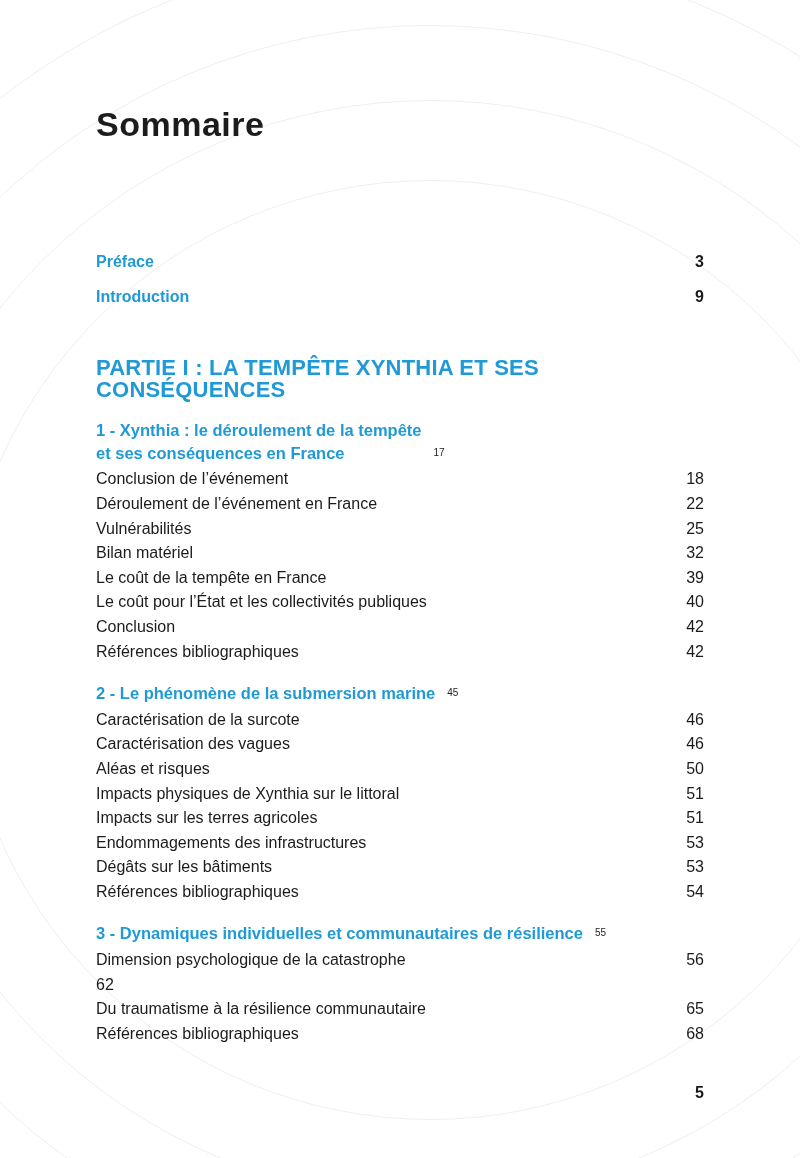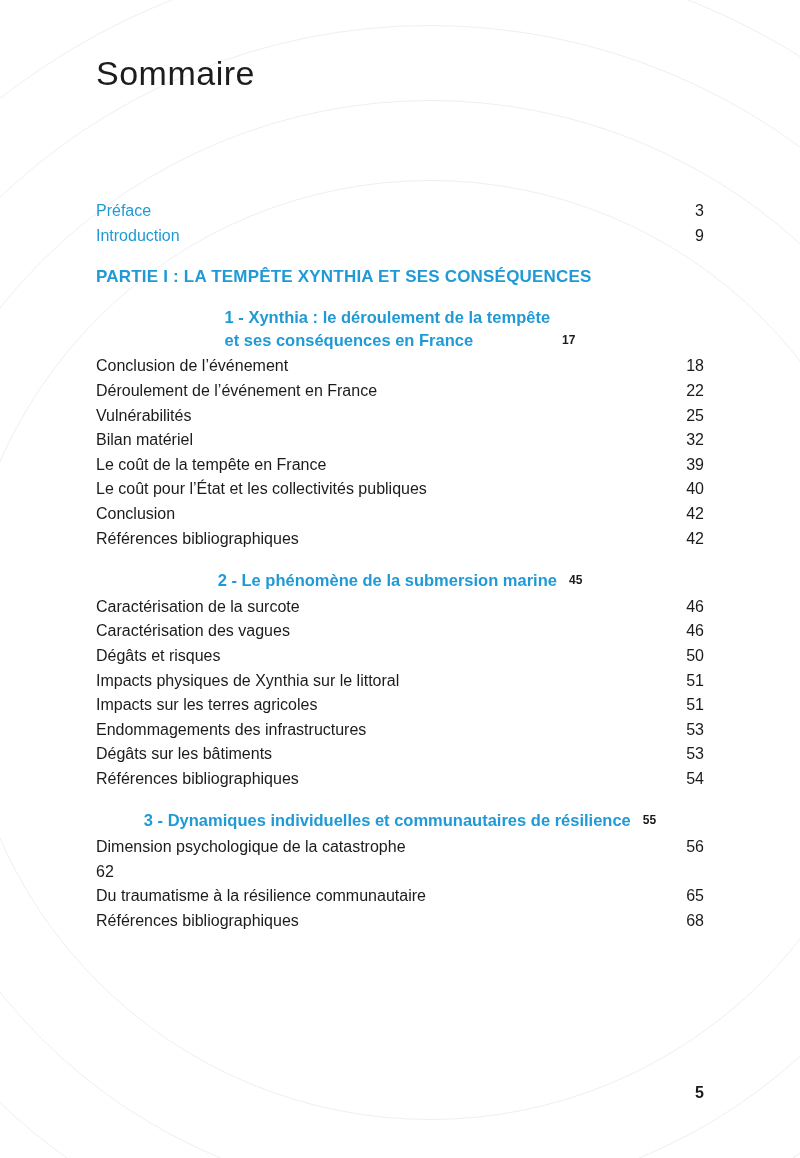--- a/index.html
+++ b/index.html
@@ -17,7 +17,7 @@
 
   .content { position:absolute; left:96px; right:96px; top:0; z-index:2; }
 
-  h1.title { padding-top:53px; font-size:34px; line-height:40px; font-weight:400;
+  h1.title { padding-top:104px; font-size:34px; line-height:40px; font-weight:700;
              letter-spacing:0.5px; color:#1c1c1c; }
 
   .front-block { margin-top:106px; }

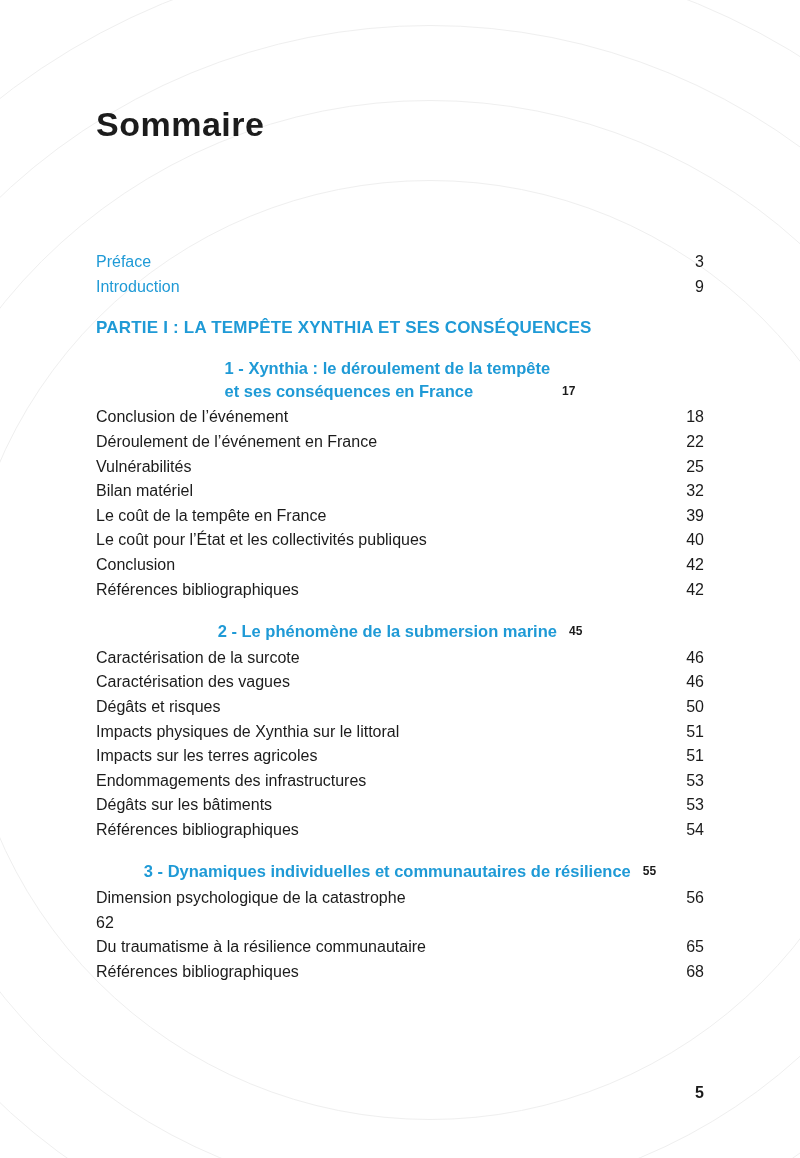--- a/index.html
+++ b/index.html
@@ -26,7 +26,7 @@
          font-size:16px; line-height:24.6px; color:var(--ink); }
   .row .lbl { padding-right:12px; }
   .row .pg  { white-space:nowrap; }
-  .row.front { font-weight:400; }
+  .row.front { font-weight:700;margin-top:10px; }
   .row.front .lbl { color:var(--accent); }
 
   .part-heading { margin-top:18px; color:var(--accent); font-weight:700;

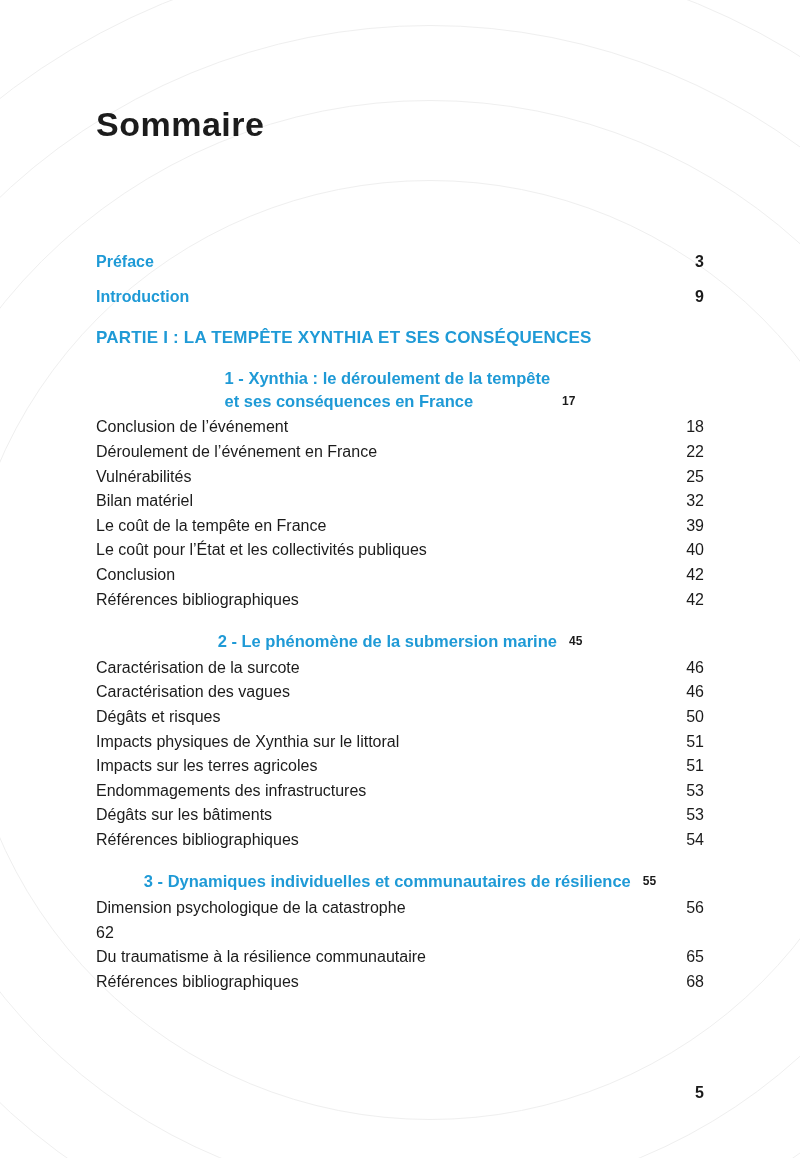--- a/index.html
+++ b/index.html
@@ -29,8 +29,8 @@
   .row.front { font-weight:700;margin-top:10px; }
   .row.front .lbl { color:var(--accent); }
 
-  .part-heading { margin-top:18px; color:var(--accent); font-weight:700;
-                  font-size:17px; line-height:22px; letter-spacing:0.2px; }
+  .part-heading { margin-top:48px; color:var(--accent); font-weight:700;
+                  font-size:22px; line-height:22px; letter-spacing:0.2px; }
 
   .chapter { margin-top:18px; }
   .chapter-head { display:flex; justify-content:center; align-items:flex-end;

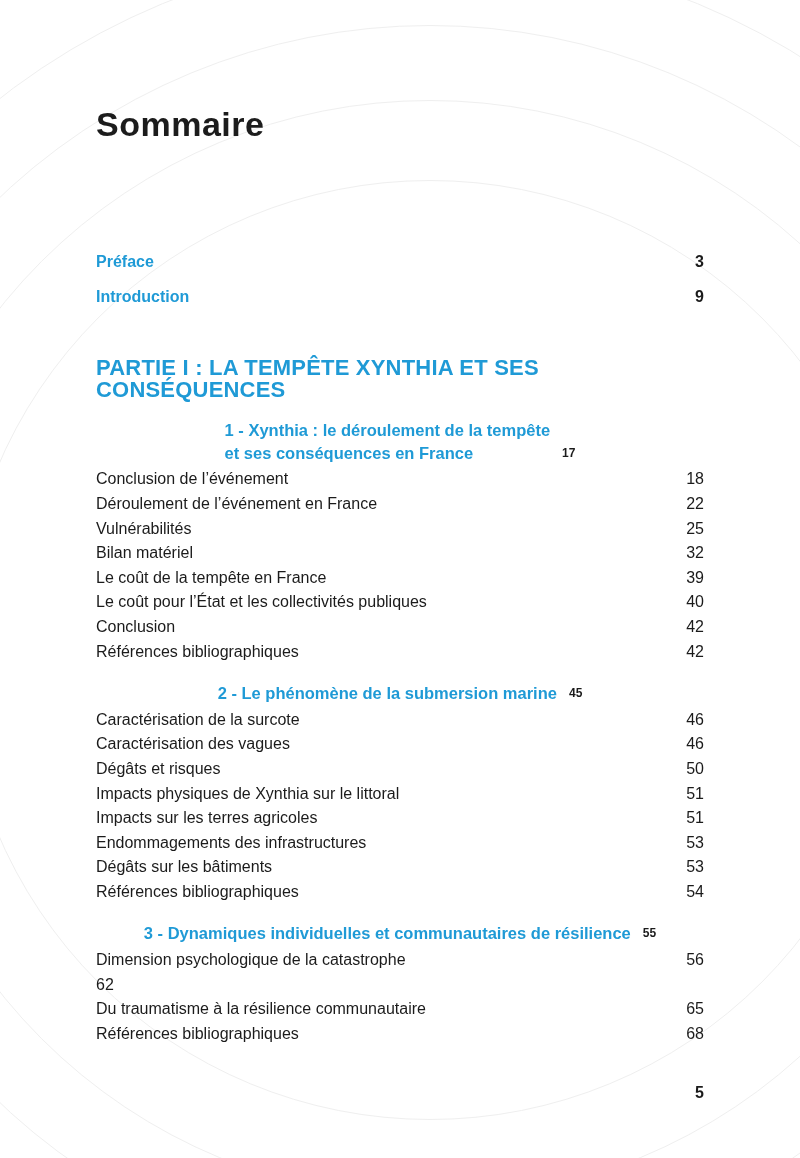--- a/index.html
+++ b/index.html
@@ -33,7 +33,7 @@
                   font-size:22px; line-height:22px; letter-spacing:0.2px; }
 
   .chapter { margin-top:18px; }
-  .chapter-head { display:flex; justify-content:center; align-items:flex-end;
+  .chapter-head { display:flex; justify-content:flex-start; align-items:flex-end;
                   margin-bottom:3px; }
   .chapter-title { color:var(--accent); font-weight:700; font-size:16.5px; line-height:22.6px; }
   .chapter-head .pg { font-weight:700; font-size:12px; line-height:22.6px; color:var(--ink);

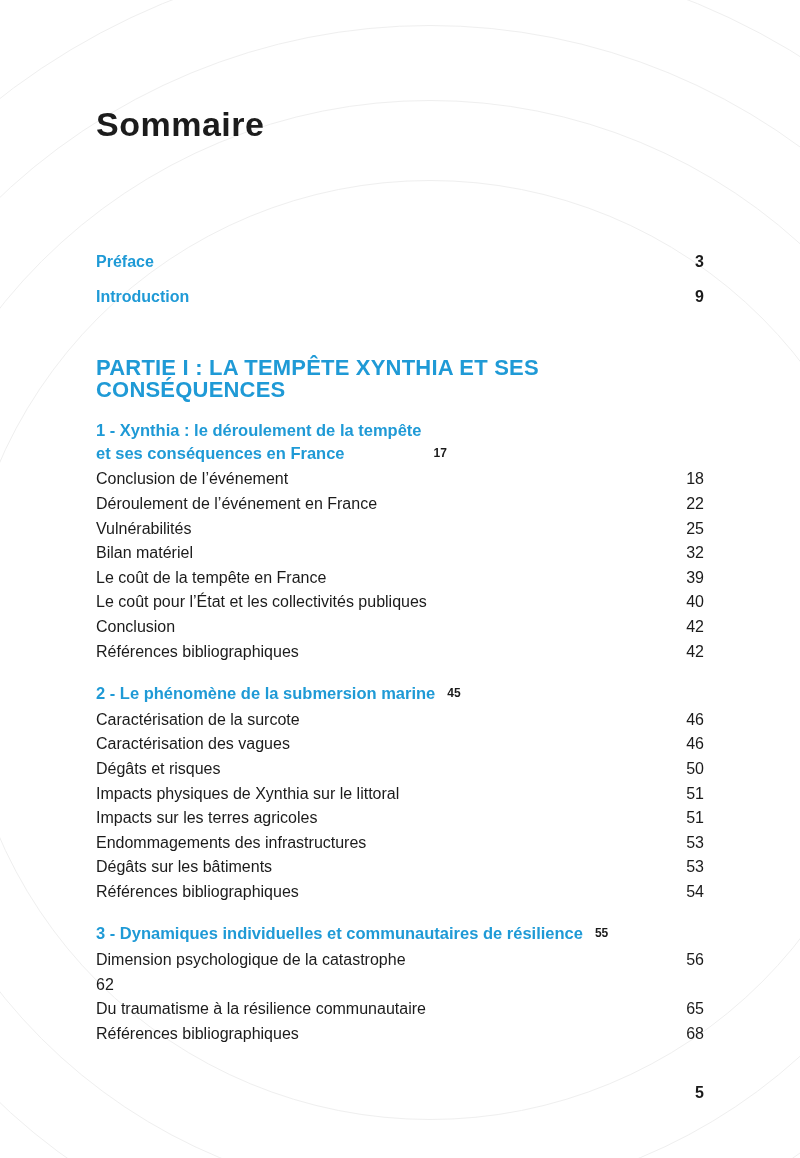--- a/index.html
+++ b/index.html
@@ -36,7 +36,7 @@
   .chapter-head { display:flex; justify-content:flex-start; align-items:flex-end;
                   margin-bottom:3px; }
   .chapter-title { color:var(--accent); font-weight:700; font-size:16.5px; line-height:22.6px; }
-  .chapter-head .pg { font-weight:700; font-size:12px; line-height:22.6px; color:var(--ink);
+  .chapter-head .pg { font-weight:400; font-size:10px; line-height:22.6px; color:var(--ink);
                       padding-left:12px; white-space:nowrap; }
 
   .folio { position:absolute; right:96px; bottom:56px; z-index:2;

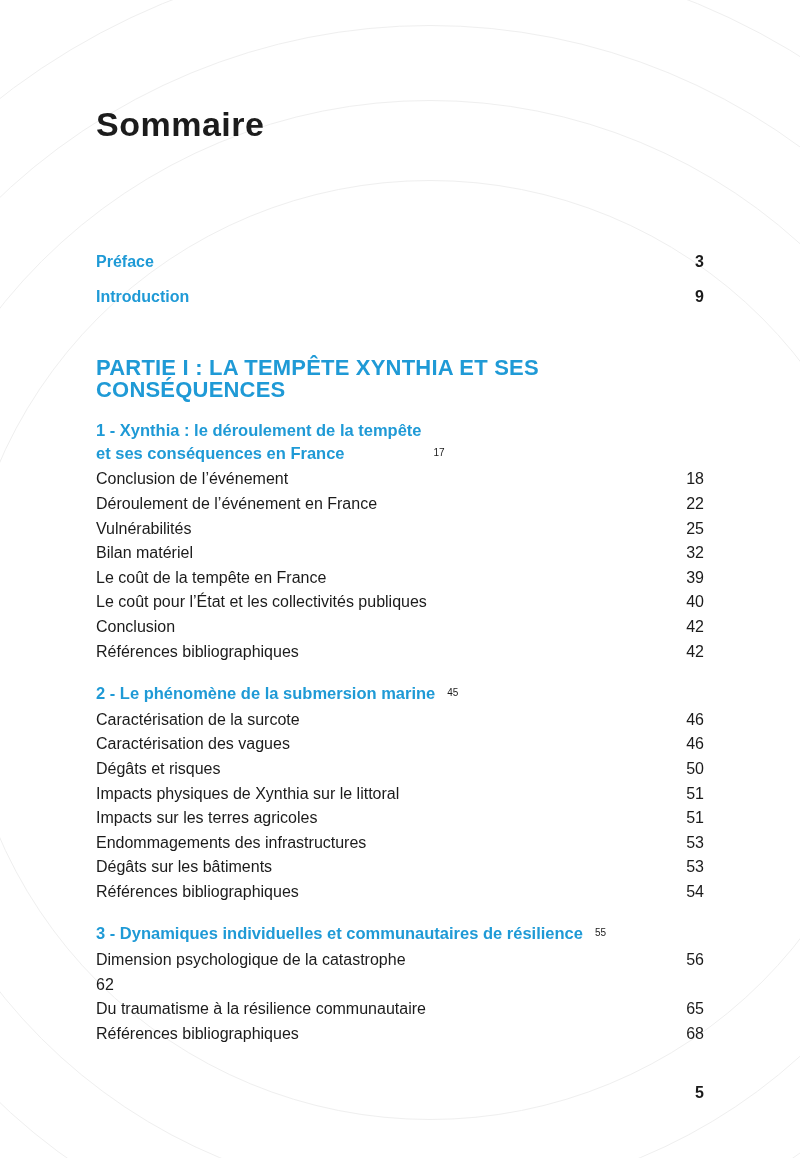--- a/index.html
+++ b/index.html
@@ -128,7 +128,7 @@
               <span class="pg">46</span>
             </div>
             <div class="row">
-              <span class="lbl">Dégâts et risques</span>
+              <span class="lbl">Aléas et risques</span>
               <span class="pg">50</span>
             </div>
             <div class="row">

